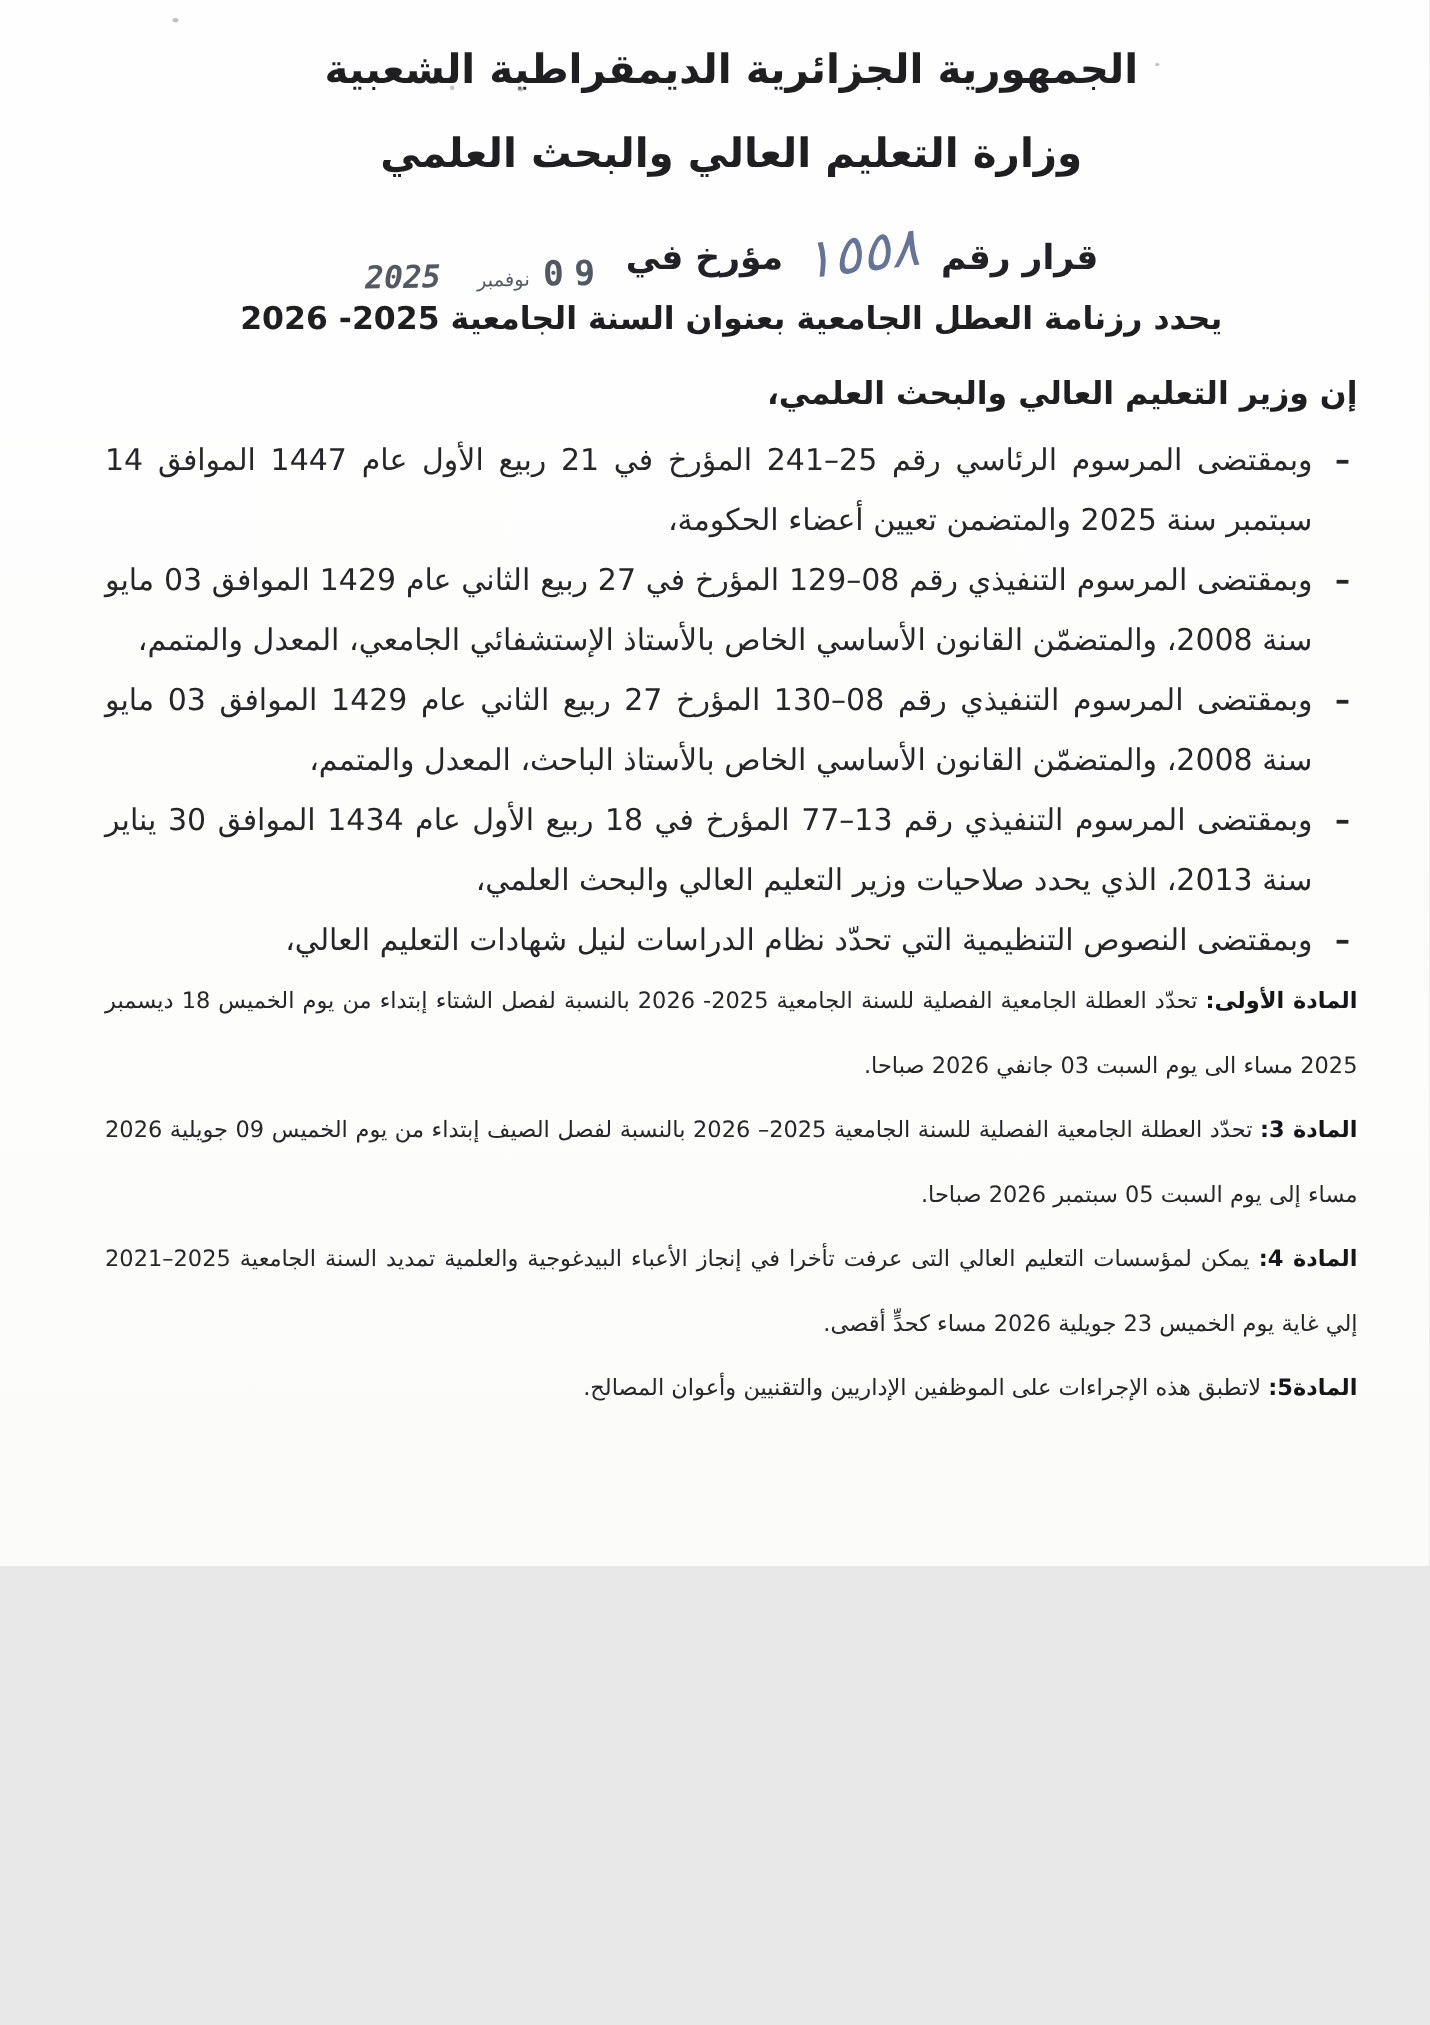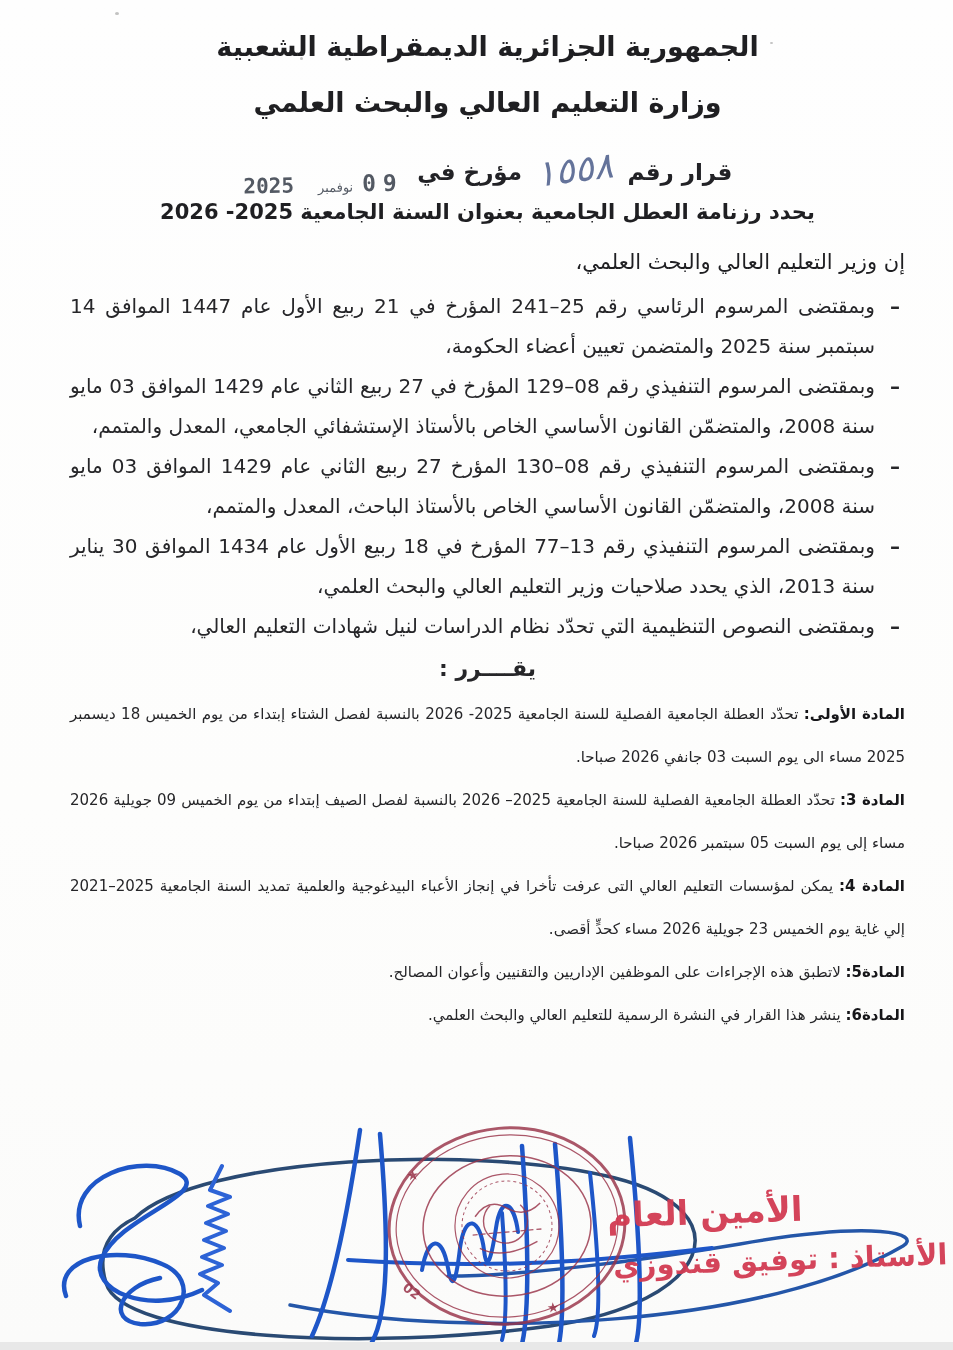--- a/index.html
+++ b/index.html
@@ -5,7 +5,7 @@
   html,body{margin:0;padding:0;background:#e8e8e8;}
   .page{
     position:relative;
-    width:953px;height:1342px;
+    width:953px;height:1044px;
     margin:0 auto;
     background:linear-gradient(180deg,#fefefe 0%,#fdfdfc 60%,#fbfbfa 100%);
     overflow:hidden;

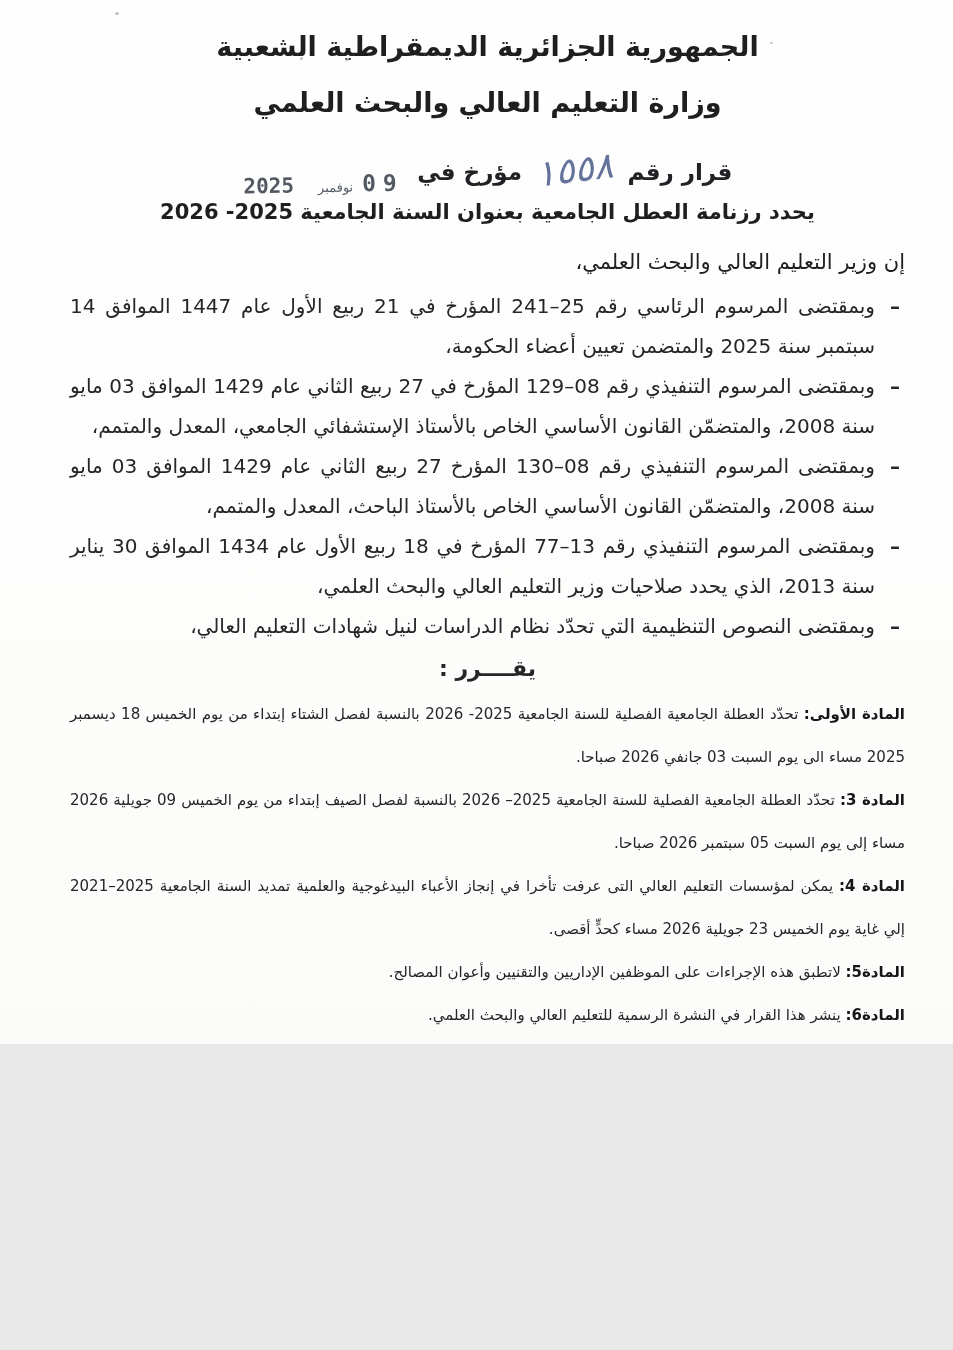--- a/index.html
+++ b/index.html
@@ -37,7 +37,7 @@
   }
   .stamp-day{font-size:23px;letter-spacing:7px;font-weight:bold;margin-top:41px;}
   .stamp-month{font-size:13px;font-family:"DejaVu Sans",sans-serif;margin-left:15px;}
-  .stamp-year{font-size:21px;font-weight:bold;}
+  .stamp-year{font-size:21px;font-weight:bold;font-style:italic;}
   .subject{font-size:21px;font-weight:bold;margin-top:4px;color:#1f1f22;}
   .intro{font-size:21px;font-weight:normal;margin-top:26px;color:#1f1f22;}
   .preamble{margin-top:12px;}

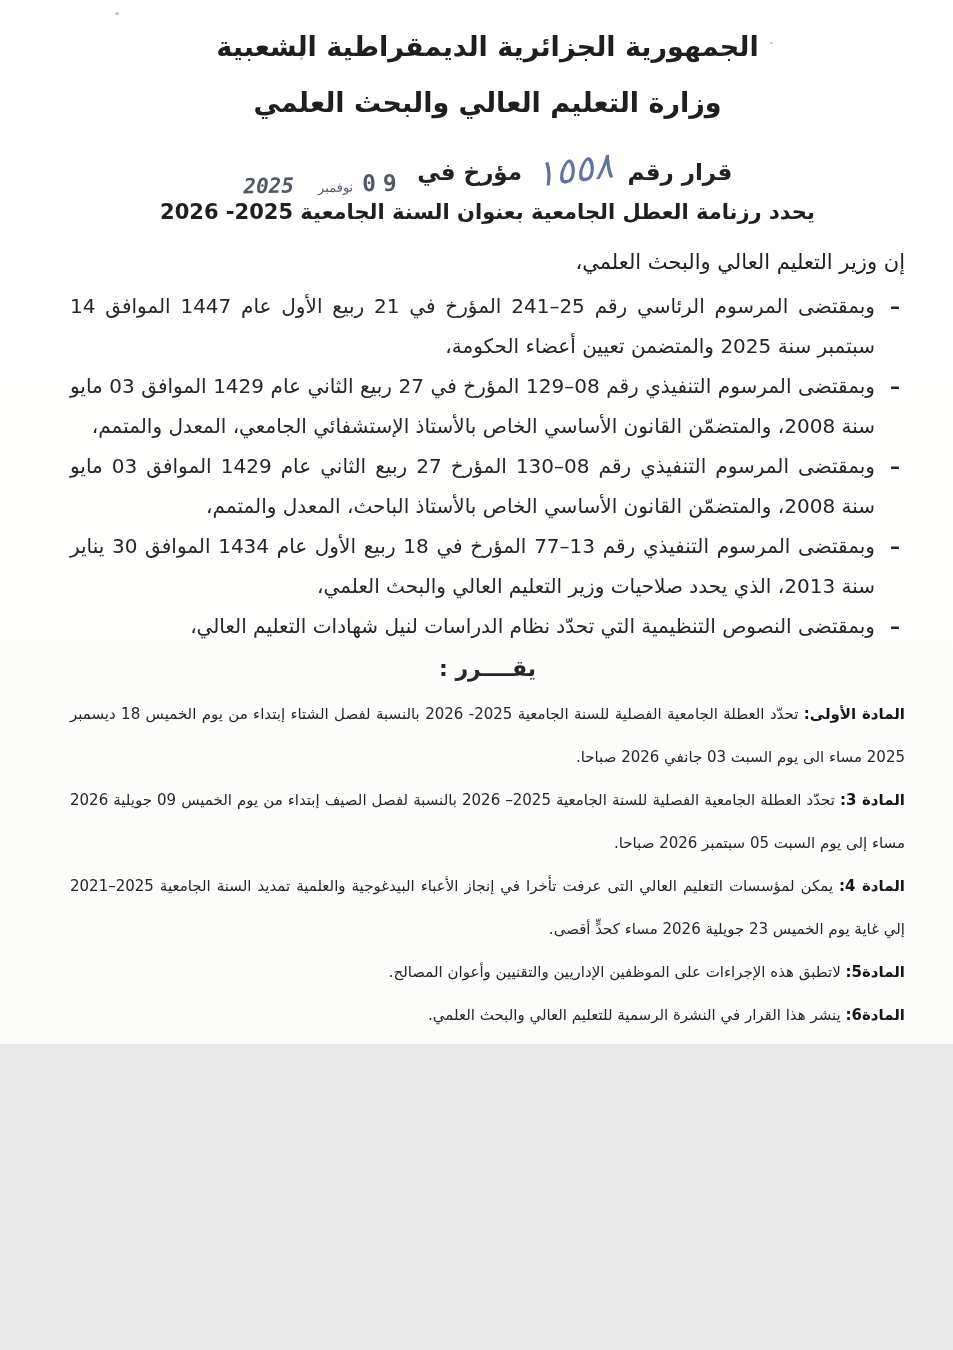--- a/index.html
+++ b/index.html
@@ -39,7 +39,7 @@
   .stamp-month{font-size:13px;font-family:"DejaVu Sans",sans-serif;margin-left:15px;}
   .stamp-year{font-size:21px;font-weight:bold;font-style:italic;}
   .subject{font-size:21px;font-weight:bold;margin-top:4px;color:#1f1f22;}
-  .intro{font-size:21px;font-weight:normal;margin-top:26px;color:#1f1f22;}
+  .intro{font-size:21px;font-weight:bold;margin-top:26px;color:#1f1f22;}
   .preamble{margin-top:12px;}
   .preamble-item{display:flex;gap:10px;font-size:20px;line-height:40px;}
   .dash{flex:0 0 20px;text-align:center;font-weight:bold;}

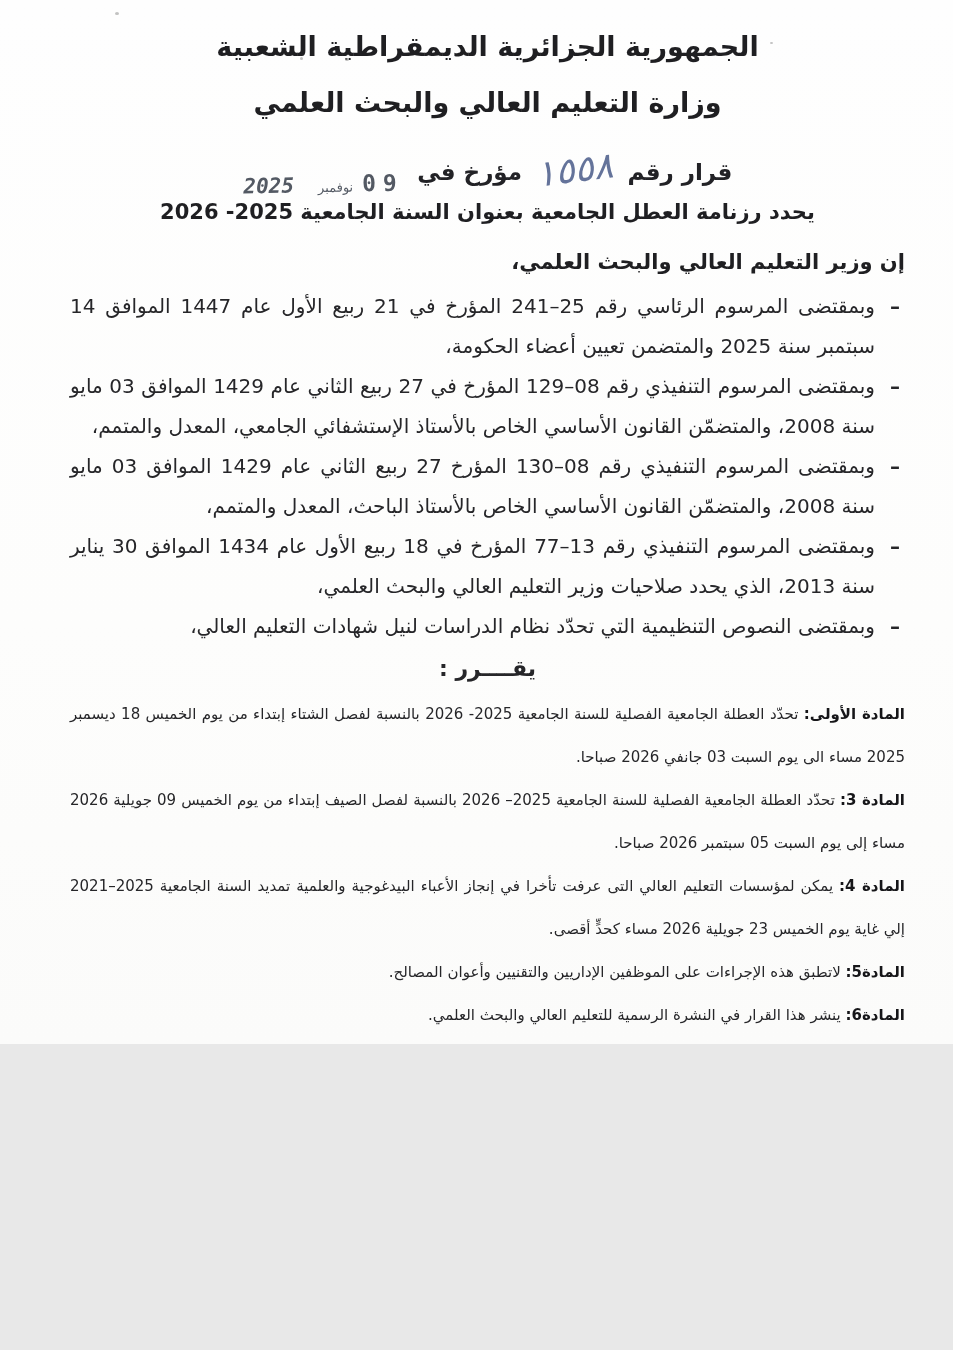--- a/index.html
+++ b/index.html
@@ -112,7 +112,6 @@
     </div>
   </div>
 
-  <div class="decides center">يقــــرر :</div>
 
   <p class="article"><span class="alabel">المادة الأولى:</span><span> تحدّد العطلة الجامعية الفصلية للسنة الجامعية 2025- 2026  بالنسبة لفصل الشتاء إبتداء من يوم الخميس 18 ديسمبر 2025 مساء الى يوم السبت 03 جانفي 2026 صباحا.</span></p>
   <p class="article"><span class="alabel">المادة 3:</span><span> تحدّد العطلة الجامعية الفصلية للسنة الجامعية 2025– 2026  بالنسبة لفصل الصيف إبتداء من يوم الخميس 09 جويلية 2026 مساء إلى يوم السبت 05 سبتمبر 2026 صباحا.</span></p>

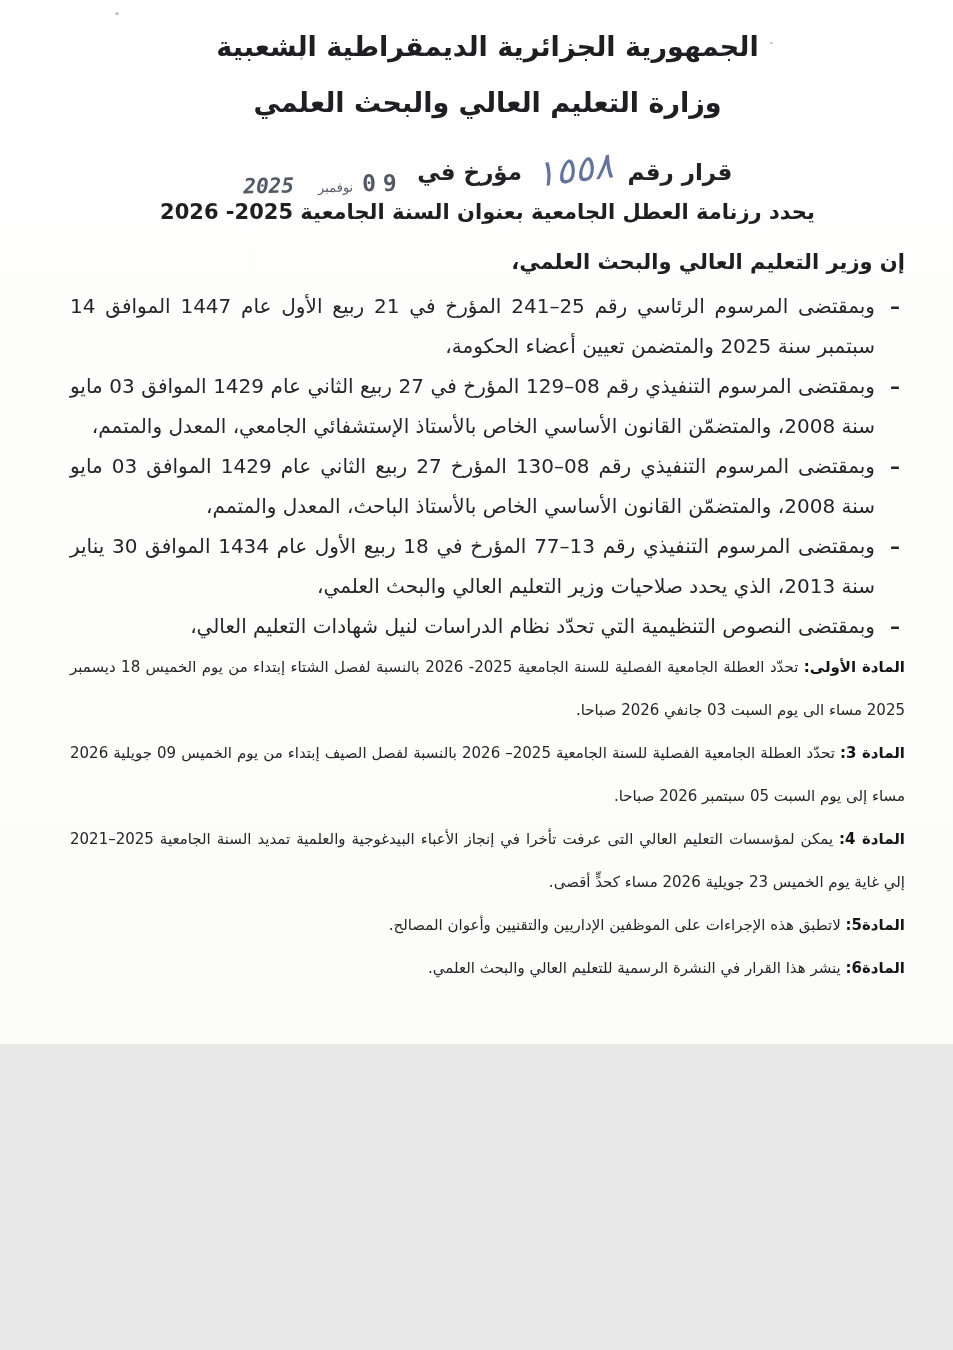--- a/index.html
+++ b/index.html
@@ -117,7 +117,6 @@
   <p class="article"><span class="alabel">المادة 3:</span><span> تحدّد العطلة الجامعية الفصلية للسنة الجامعية 2025– 2026  بالنسبة لفصل الصيف إبتداء من يوم الخميس 09 جويلية 2026 مساء إلى يوم السبت 05 سبتمبر 2026 صباحا.</span></p>
   <p class="article"><span class="alabel">المادة 4:</span><span> يمكن لمؤسسات التعليم العالي التى عرفت تأخرا في إنجاز الأعباء البيدغوجية والعلمية تمديد السنة الجامعية 2025–2021  إلي غاية يوم الخميس 23 جويلية 2026 مساء كحدٍّ أقصى.</span></p>
   <p class="article"><span class="alabel">المادة5:</span><span> لاتطبق هذه الإجراءات على الموظفين الإداريين والتقنيين وأعوان المصالح.</span></p>
-  <p class="article"><span class="alabel">المادة6:</span><span> ينشر هذا القرار في النشرة الرسمية للتعليم العالي والبحث العلمي.</span></p>
 
   <svg class="sig-block-item" style="left:50px;top:1118px;" width="860" height="232" viewBox="0 0 860 232" fill="none" stroke-linecap="round" stroke-linejoin="round">
 

